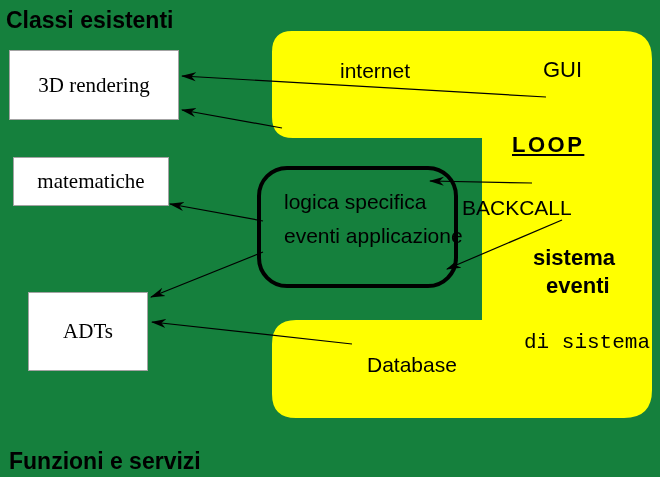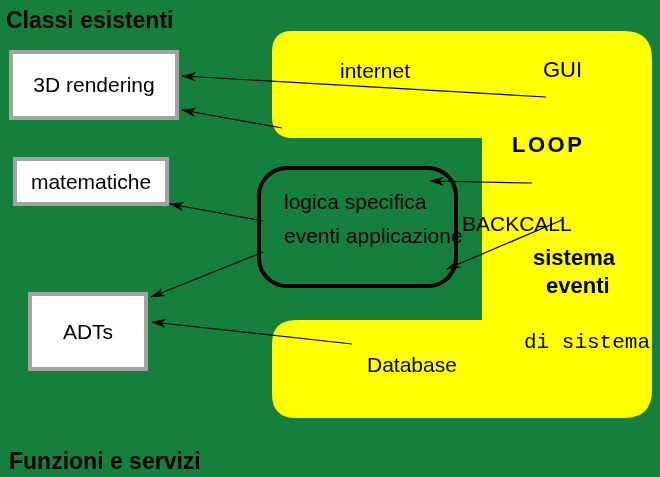--- a/index.html
+++ b/index.html
@@ -9,9 +9,9 @@
   }
   .layer { position:absolute; left:0; top:0; }
   .box {
-    position:absolute; box-sizing:border-box; border:4px solid #a3a3a3; background:#ffffff;
+    position:absolute; box-sizing:border-box; border:1px solid #a3a3a3; background:#ffffff;
     display:flex; align-items:center; justify-content:center;
-    font-size:21px; white-space:nowrap;
+    font-size:21px; white-space:nowrap;font-family:Liberation Serif, serif;
   }
   .rbox {
     position:absolute; box-sizing:border-box; border:4px solid #000;

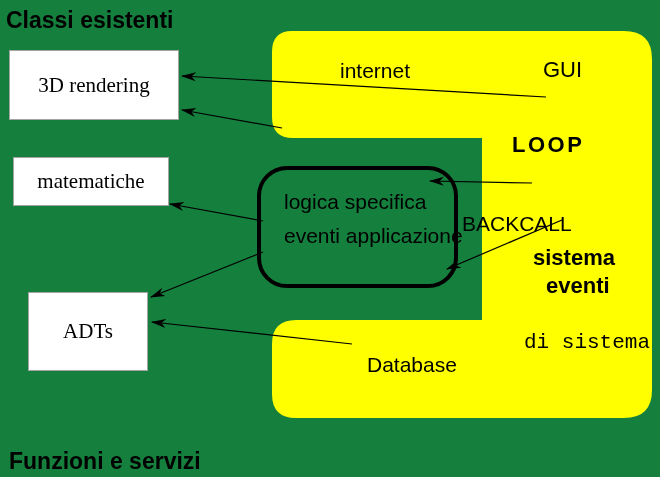--- a/index.html
+++ b/index.html
@@ -20,7 +20,7 @@
   .label { position:absolute; font-size:21px; white-space:nowrap; line-height:1.12; }
   .label.big { font-size:22px; }
   .label.bold { font-weight:bold; font-size:22px; }
-  .label.spaced { letter-spacing:2.5px; }
+  .label.spaced { letter-spacing:2.5px;text-decoration:underline; }
   .h1 { position:absolute; font-weight:bold; font-size:23px; white-space:nowrap; }
 </style>
 </head>

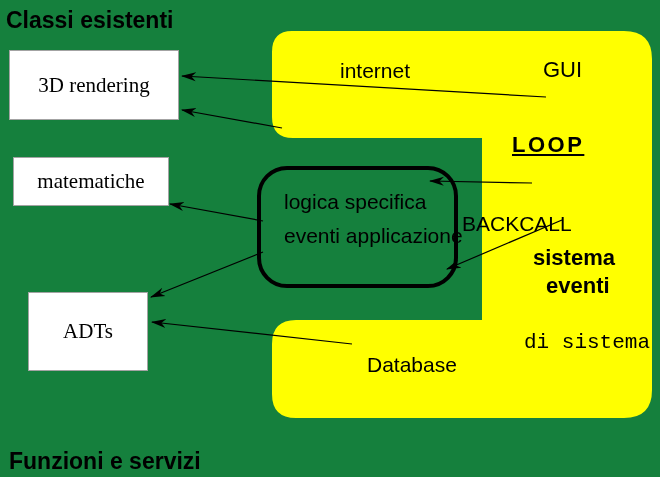--- a/index.html
+++ b/index.html
@@ -69,7 +69,7 @@
   <div class="label" style="left:340px; top:59px;">internet</div>
   <div class="label big" style="left:543px; top:58px;">GUI</div>
   <div class="label bold spaced" style="left:512px; top:133px;">LOOP</div>
-  <div class="label" style="left:462px; top:212px;">BACKCALL</div>
+  <div class="label" style="left:462px; top:196px;">BACKCALL</div>
   <div class="label bold" style="left:533px; top:246px;">sistema</div>
   <div class="label bold" style="left:546px; top:274px;">eventi</div>
   <div class="label" style="left:524px; top:331px;font-family:Liberation Mono, monospace;">di sistema</div>

